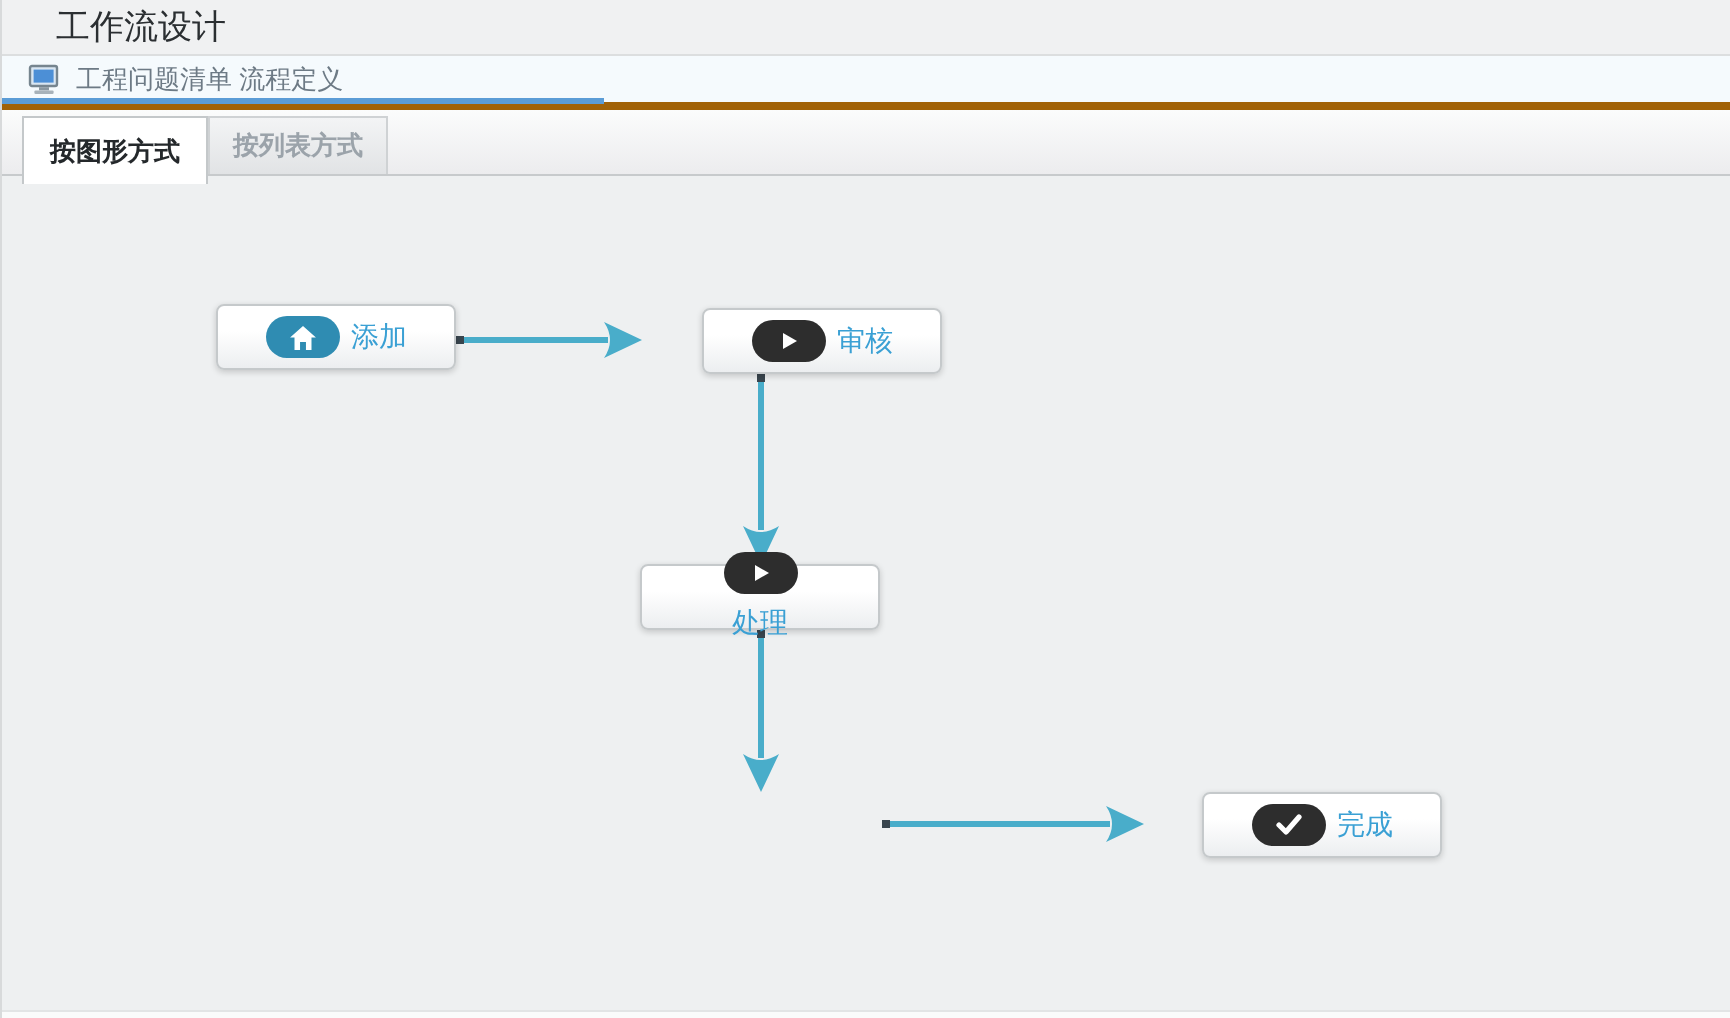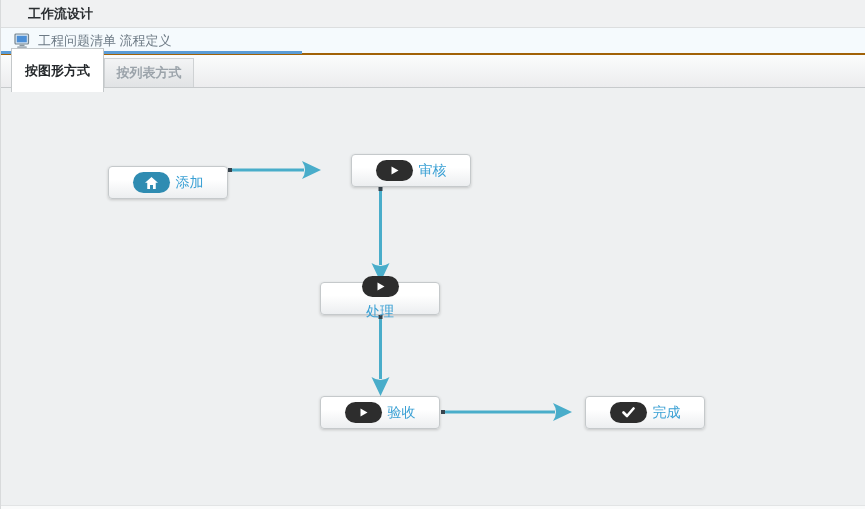--- a/index.html
+++ b/index.html
@@ -8,7 +8,7 @@
 
   
   .titlebar{ height:28px; background:#f0f1f2; border-bottom:1px solid #dcdedf; display:flex; align-items:center; padding-left:27px; }
-  .titlebar .title{ font-size:13px; font-weight:bold; color:#2b2f32; }
+  .titlebar .title{ font-size:17px; font-weight:normal; color:#2b2f32; }
 
   
   .crumbbar{ position:relative; height:27px; background:#f5fafd; display:flex; align-items:center; gap:7px; padding-left:13px; border-bottom:2px solid #a16207; }

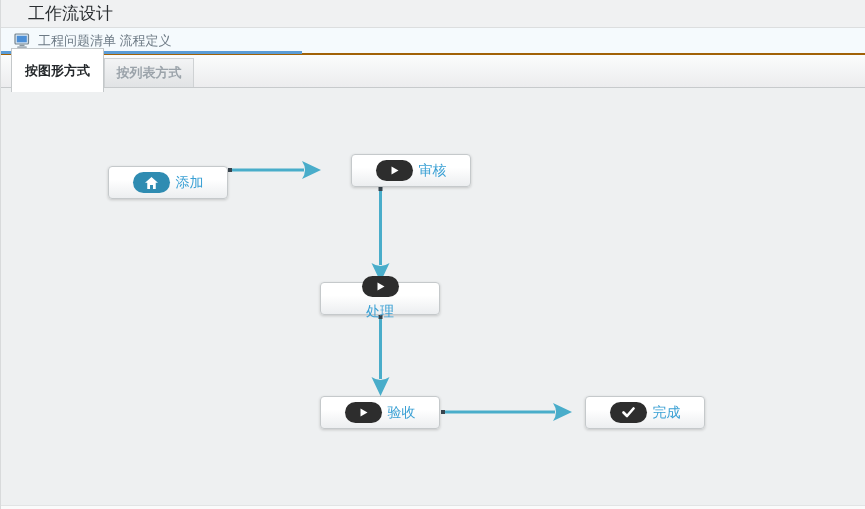--- a/index.html
+++ b/index.html
@@ -11,7 +11,7 @@
   .titlebar .title{ font-size:17px; font-weight:normal; color:#2b2f32; }
 
   
-  .crumbbar{ position:relative; height:27px; background:#f5fafd; display:flex; align-items:center; gap:7px; padding-left:13px; border-bottom:2px solid #a16207; }
+  .crumbbar{ position:relative; height:27px; background:#f5fafd; display:flex; align-items:center; gap:7px; padding-left:13px; border-bottom:4px solid #a16207; }
   .crumbbar .crumb-text{ font-size:13px; color:#6d7a85; }
   .crumb-underline{ position:absolute; left:0; bottom:-1px; width:301px; height:3px; background:#5b9cd6; }
 

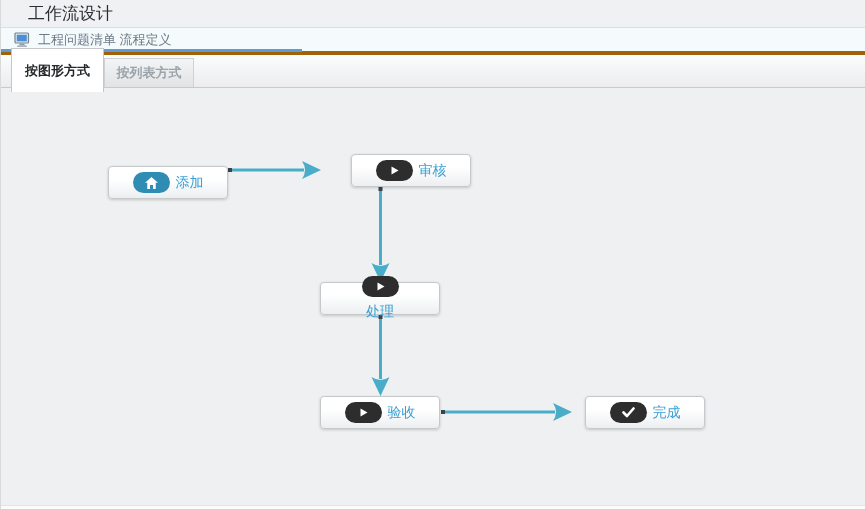--- a/index.html
+++ b/index.html
@@ -18,7 +18,7 @@
   
   .tabstrip{ position:relative; height:33px; background:linear-gradient(180deg,#fbfcfc,#ececee); border-bottom:1px solid #c7cacc; display:flex; align-items:flex-end; padding-left:10px; z-index:3; }
   .tab{ font-size:13px; display:flex; align-items:center; justify-content:center; cursor:pointer;font-weight:bold; }
-  .tab.active{ width:93px; height:44px; margin-bottom:-5px; background:#fff; border:1px solid #c4c8ca; border-bottom:none; font-weight:bold; color:#24282b; z-index:2; }
+  .tab.active{ width:93px; height:34px; margin-bottom:-5px; background:#fff; border:1px solid #c4c8ca; border-bottom:none; font-weight:bold; color:#24282b; z-index:2; }
   .tab.inactive{ width:90px; height:29px; background:linear-gradient(180deg,#f3f4f5,#e1e3e5); border:1px solid #cfd2d4; border-bottom:none; color:#9ba3aa; }
 
   

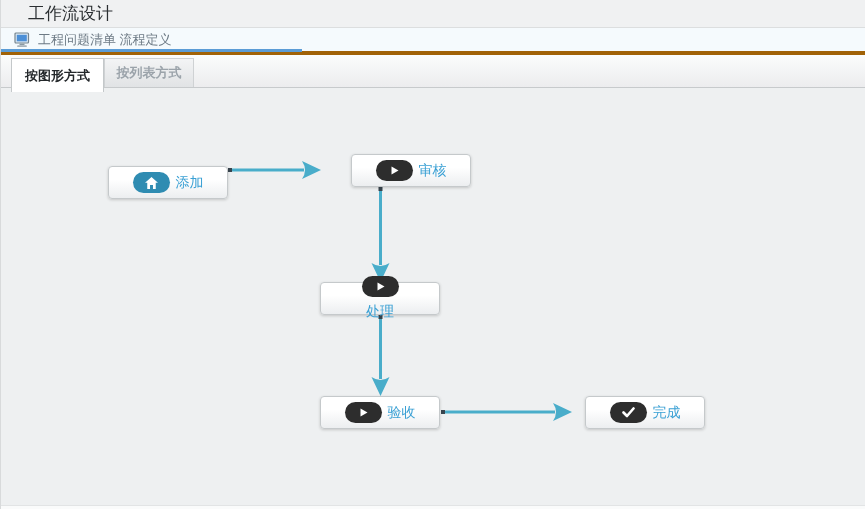--- a/index.html
+++ b/index.html
@@ -32,7 +32,7 @@
   .pill.dark{ background:#2d2d2d; }
   .node-label{ font-size:14px; color:#3aa0d4; white-space:nowrap; }
 
-  .node-add{ left:107px; top:78px; }
+  .node-add{ left:107px; top:64px; }
   .node-review{ left:319px; top:66px;margin-left:31px; }
   .node-process{ left:319px; top:194px;flex-direction:column; }
   .node-accept{ left:319px; top:308px; }

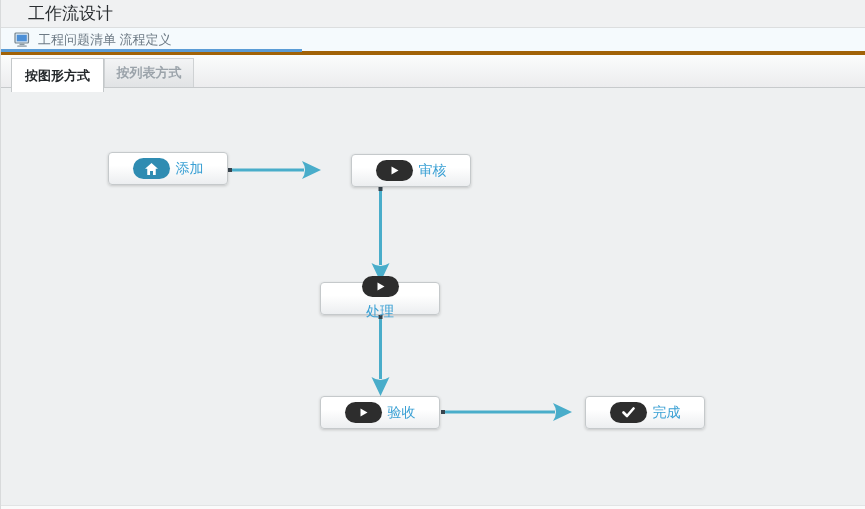--- a/index.html
+++ b/index.html
@@ -127,14 +127,6 @@
       <span class="node-label">处理</span>
     </div>
 
-    <div class="node node-accept">
-      <span class="pill dark">
-        <svg width="11" height="11" viewBox="0 0 11 11">
-            <path d="M2.5 1.5 L9.5 5.5 L2.5 9.5 Z" fill="#ffffff"></path>
-          </svg>
-      </span>
-      <span class="node-label">验收</span>
-    </div>
 
     <div class="node node-complete">
       <span class="pill dark">

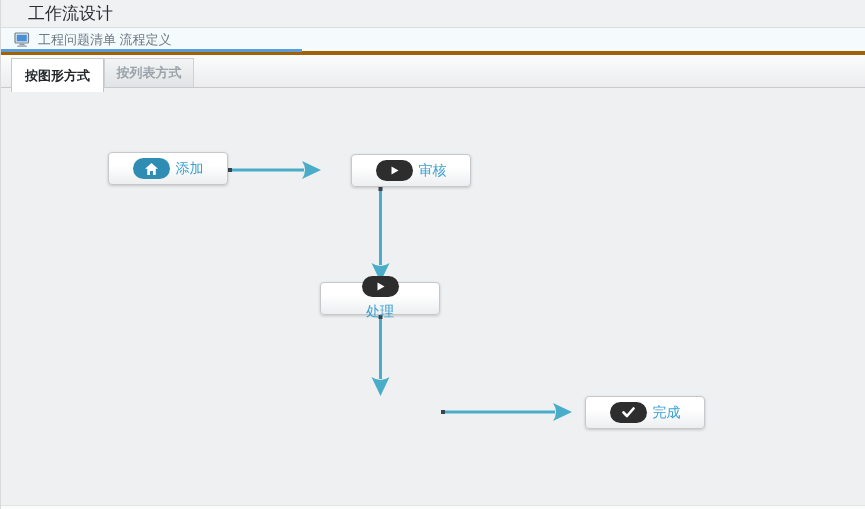--- a/index.html
+++ b/index.html
@@ -36,7 +36,7 @@
   .node-review{ left:319px; top:66px;margin-left:31px; }
   .node-process{ left:319px; top:194px;flex-direction:column; }
   .node-accept{ left:319px; top:308px; }
-  .node-complete{ left:584px; top:308px; }
+  .node-complete{ left:600px; top:308px; }
 
   .edges{ position:absolute; left:0; top:0; width:865px; height:417px; pointer-events:none; }
 </style>

